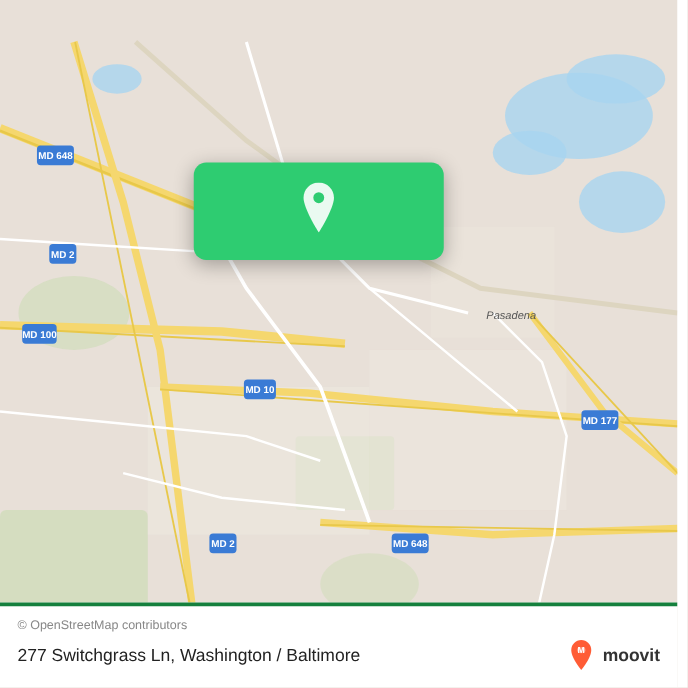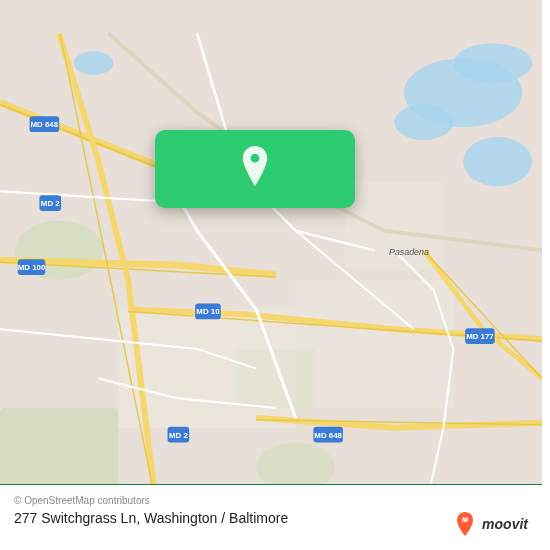--- a/index.html
+++ b/index.html
@@ -68,7 +68,7 @@
       background: white;
       padding: 10px 14px 12px;
       z-index: 10;
-      border-top: 1px solid #15803d;
+      border-top: 3px solid #15803d;
     }
 
     #bottom-bar .copyright {

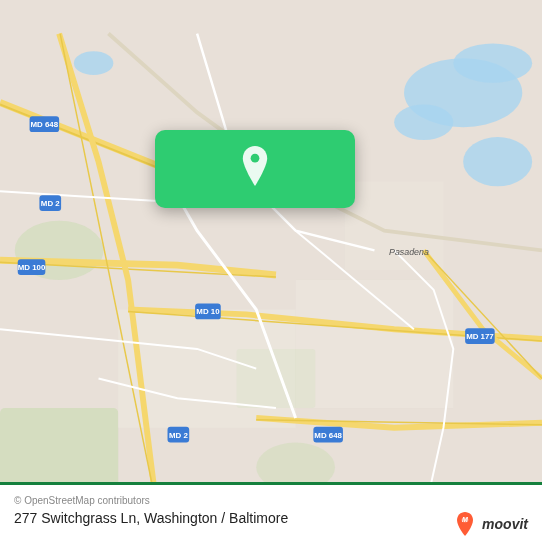--- a/index.html
+++ b/index.html
@@ -79,6 +79,7 @@
 
     #bottom-bar .address-row {
       display: flex;
+      align-items: center;
       justify-content: space-between;
     }
 

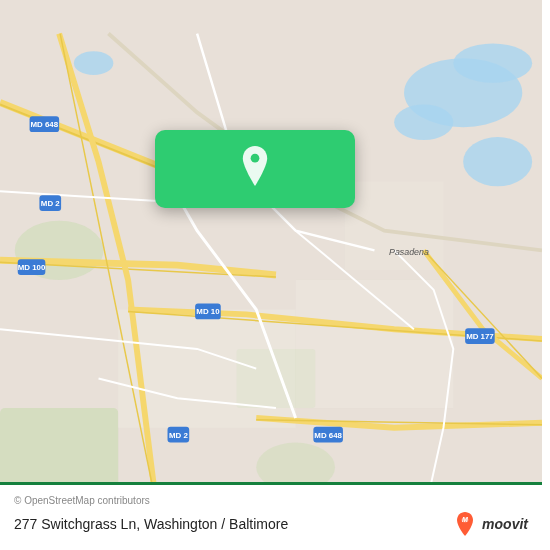--- a/index.html
+++ b/index.html
@@ -94,7 +94,6 @@
       display: flex;
       align-items: center;
       gap: 3px;
-      font-style: italic;
     }
 
     #moovit-logo .logo-text {

